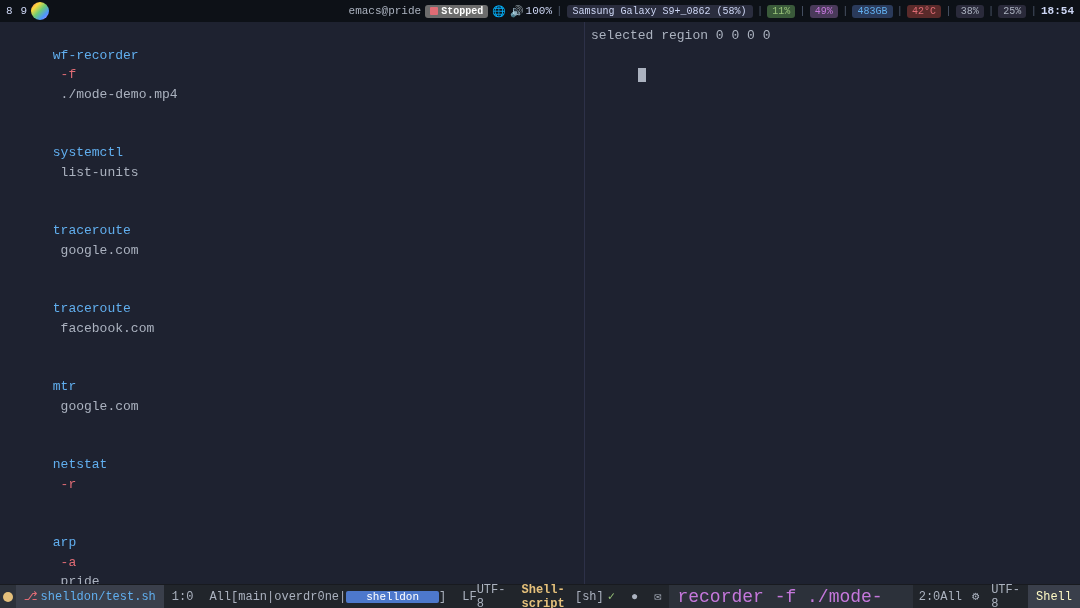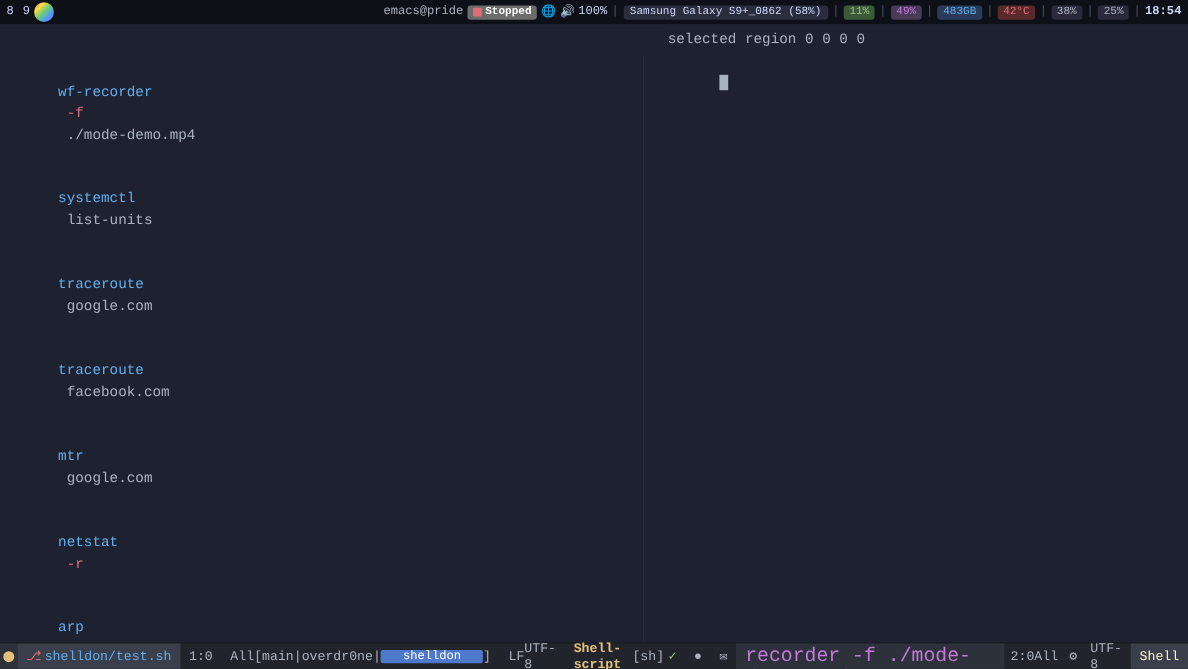--- a/index.html
+++ b/index.html
@@ -131,7 +131,6 @@
       background: #1e2230;
       padding: 4px 6px;
       color: #abb2bf;
-      margin-left: 16px;
     }
 
     .terminal-line {

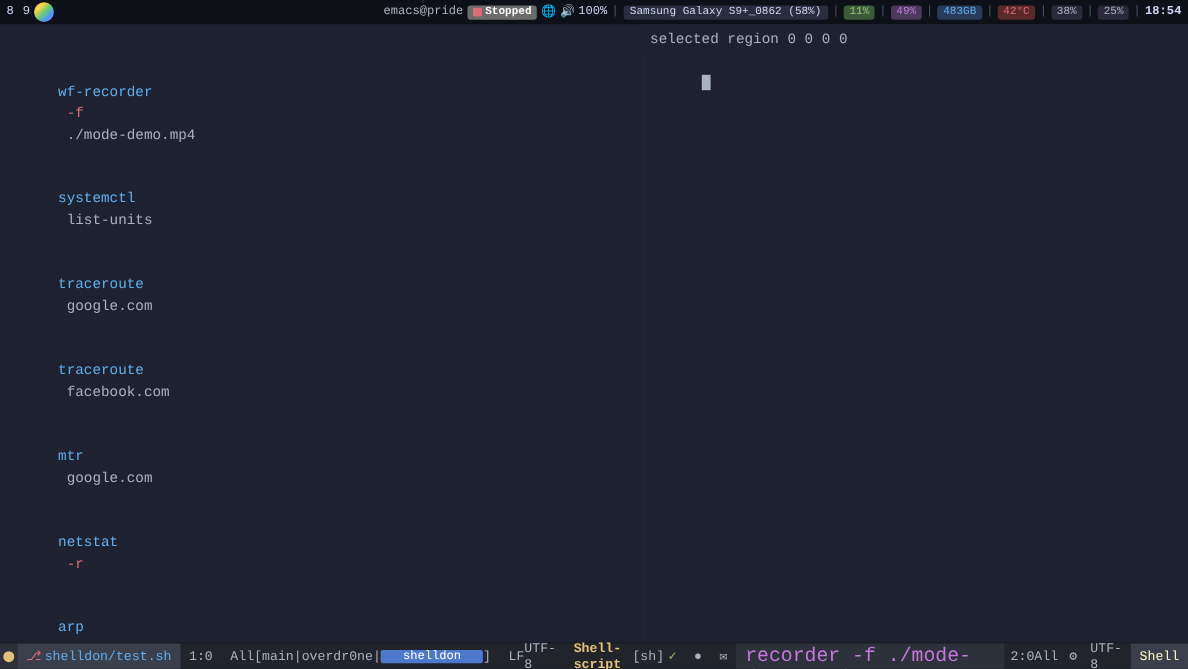--- a/index.html
+++ b/index.html
@@ -122,7 +122,6 @@
       padding: 4px 6px;
       overflow-y: auto;
       border-right: 1px solid #2d3148;
-      margin-top: 28px;
     }
 
     

